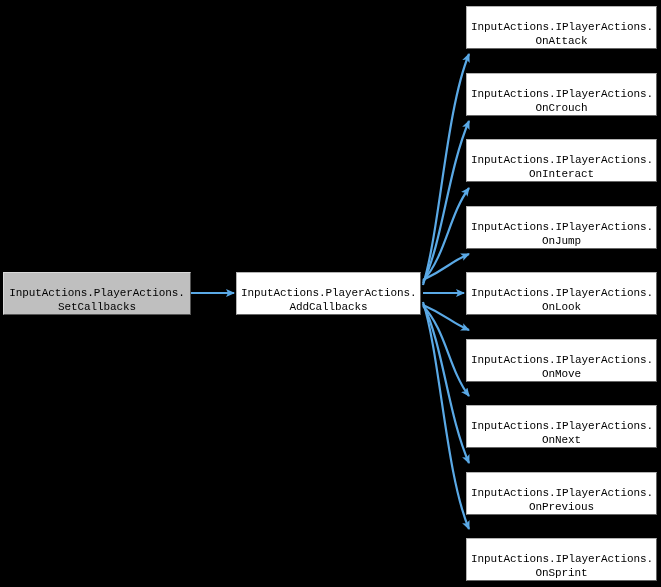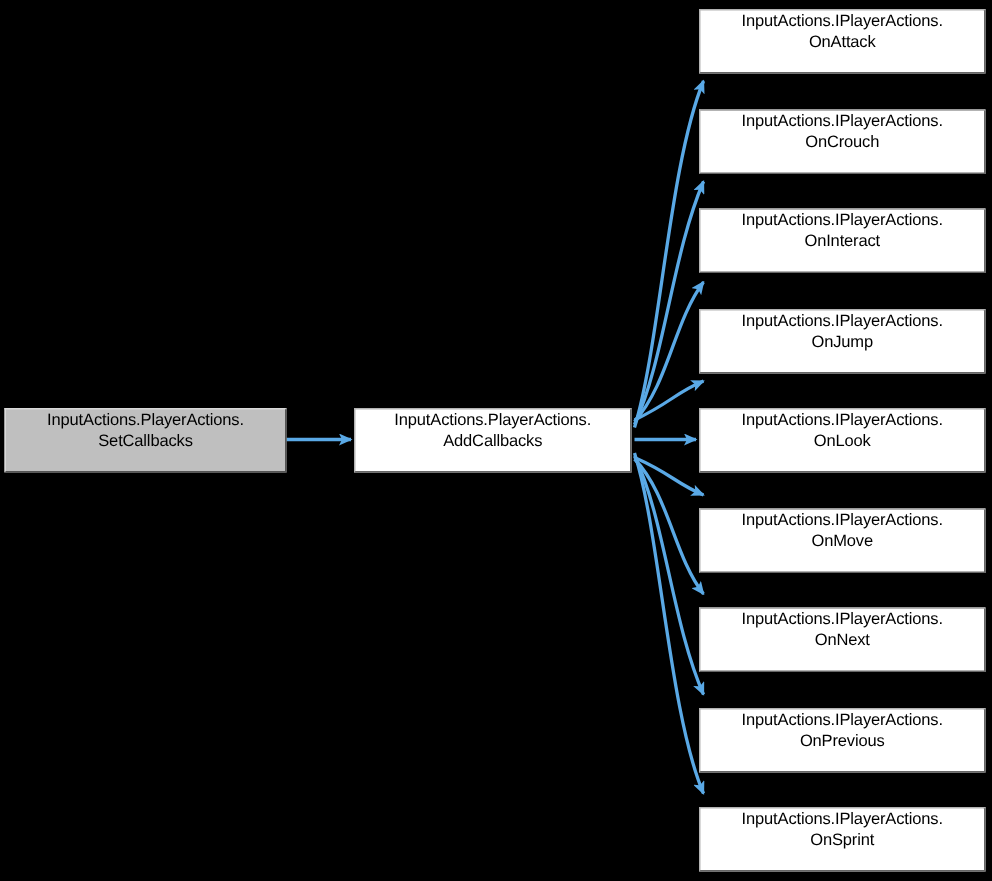--- a/index.html
+++ b/index.html
@@ -35,11 +35,12 @@
     line-height: 14px;
     text-align: center;
     display: flex;
-    align-items: flex-start;
+    align-items: flex-end;
     justify-content: center;
     padding: 0 4px;
     white-space: pre-line;
     letter-spacing: -0.1px;
+    font-family: Liberation Mono, monospace;
   }
   .node.current {
     background: #bfbfbf;

